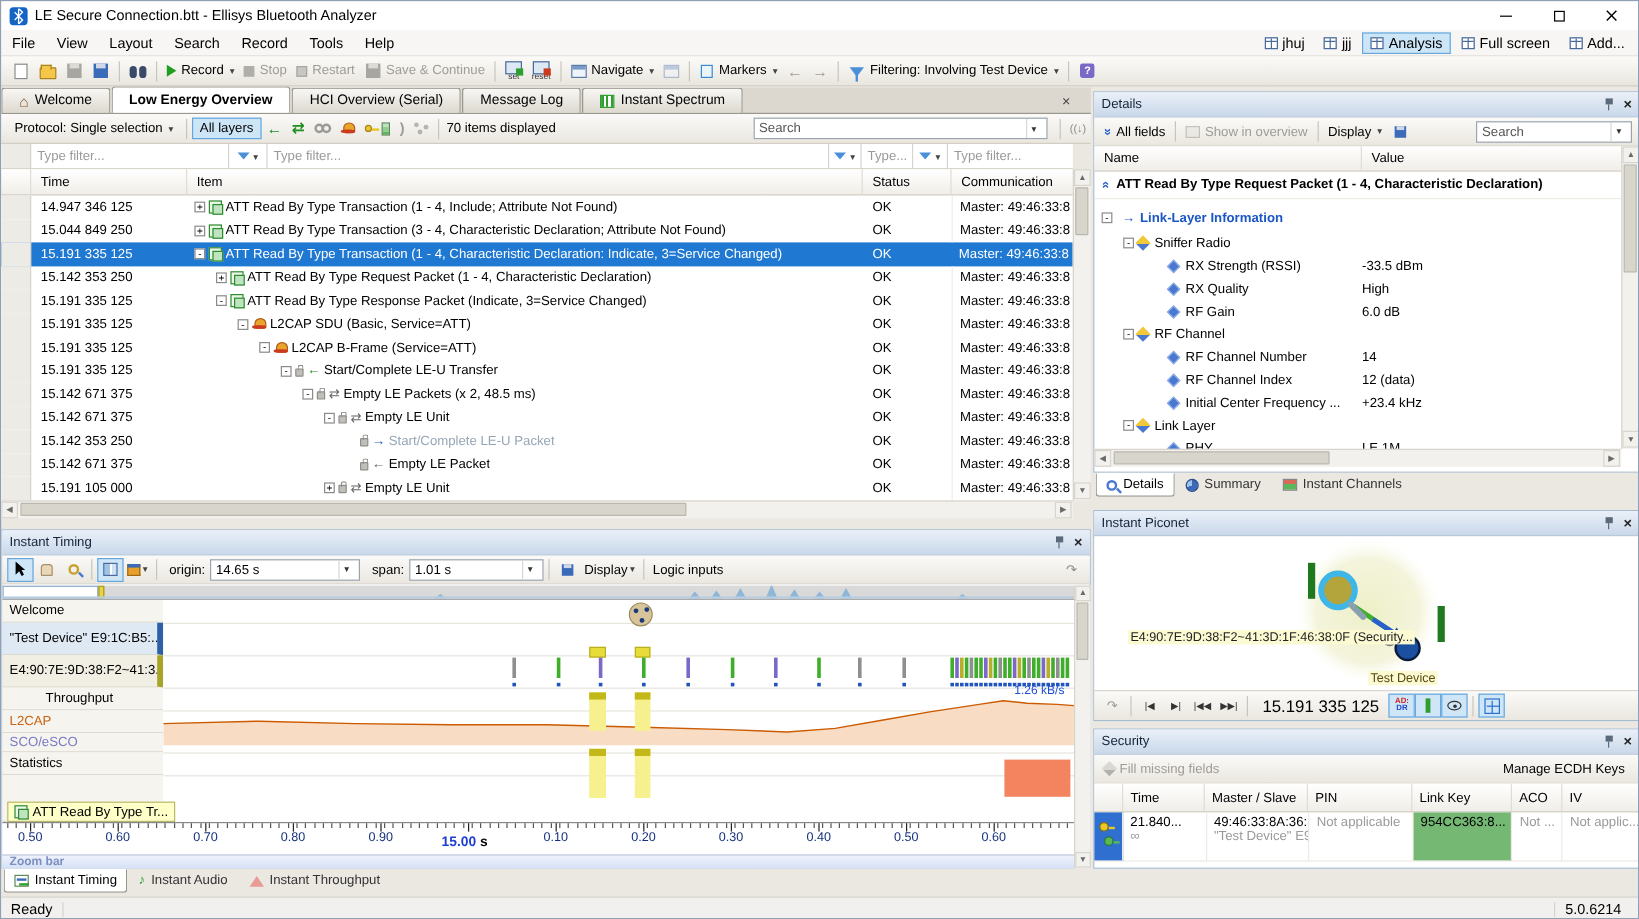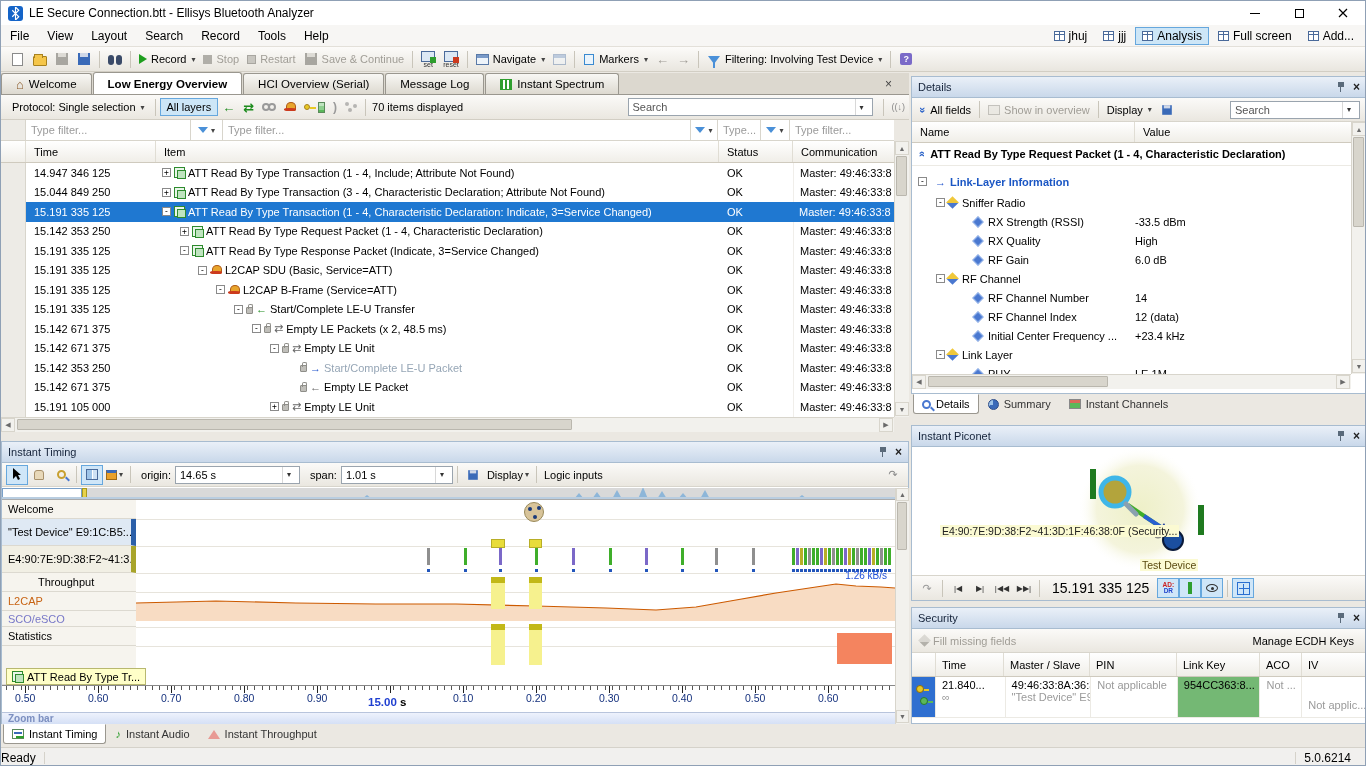--- a/index.html
+++ b/index.html
@@ -1299,7 +1299,7 @@
         <div class="sec-cell gray" style="width: 87px;"><span>Not applicable</span></div>
         <div class="sec-cell" style="width: 83px; background: rgb(116, 184, 116);"><span>954CC363:8...</span></div>
         <div class="sec-cell gray" style="width: 42px;"><span>Not ...</span></div>
-        <div class="sec-cell gray" style="width: 64px; border-right: none; margin-top: 20px;"><span>Not applic...</span></div>
+        <div class="sec-cell gray" style="width: 64px; border-right: none;"><span>Not applic...</span></div>
       </div>
     </div>
 

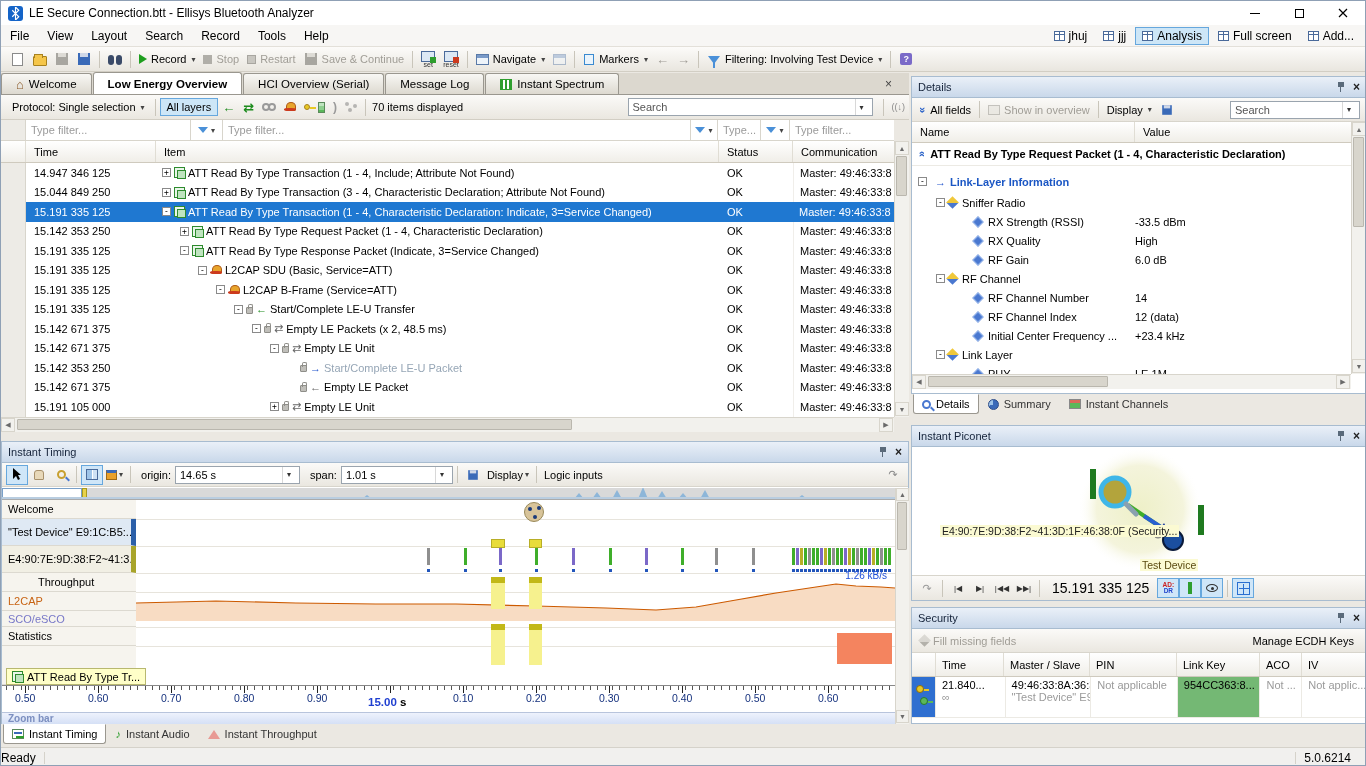--- a/index.html
+++ b/index.html
@@ -1318,7 +1318,7 @@
     </div>
 
   <div class="statusbar">
-    <span style="">Ready</span>
+    <span style="margin-left:8px">Ready</span>
     <div class="vr"></div>
     <div style="margin-left:auto;display:flex;align-items:center">
       <div class="vr"></div>

